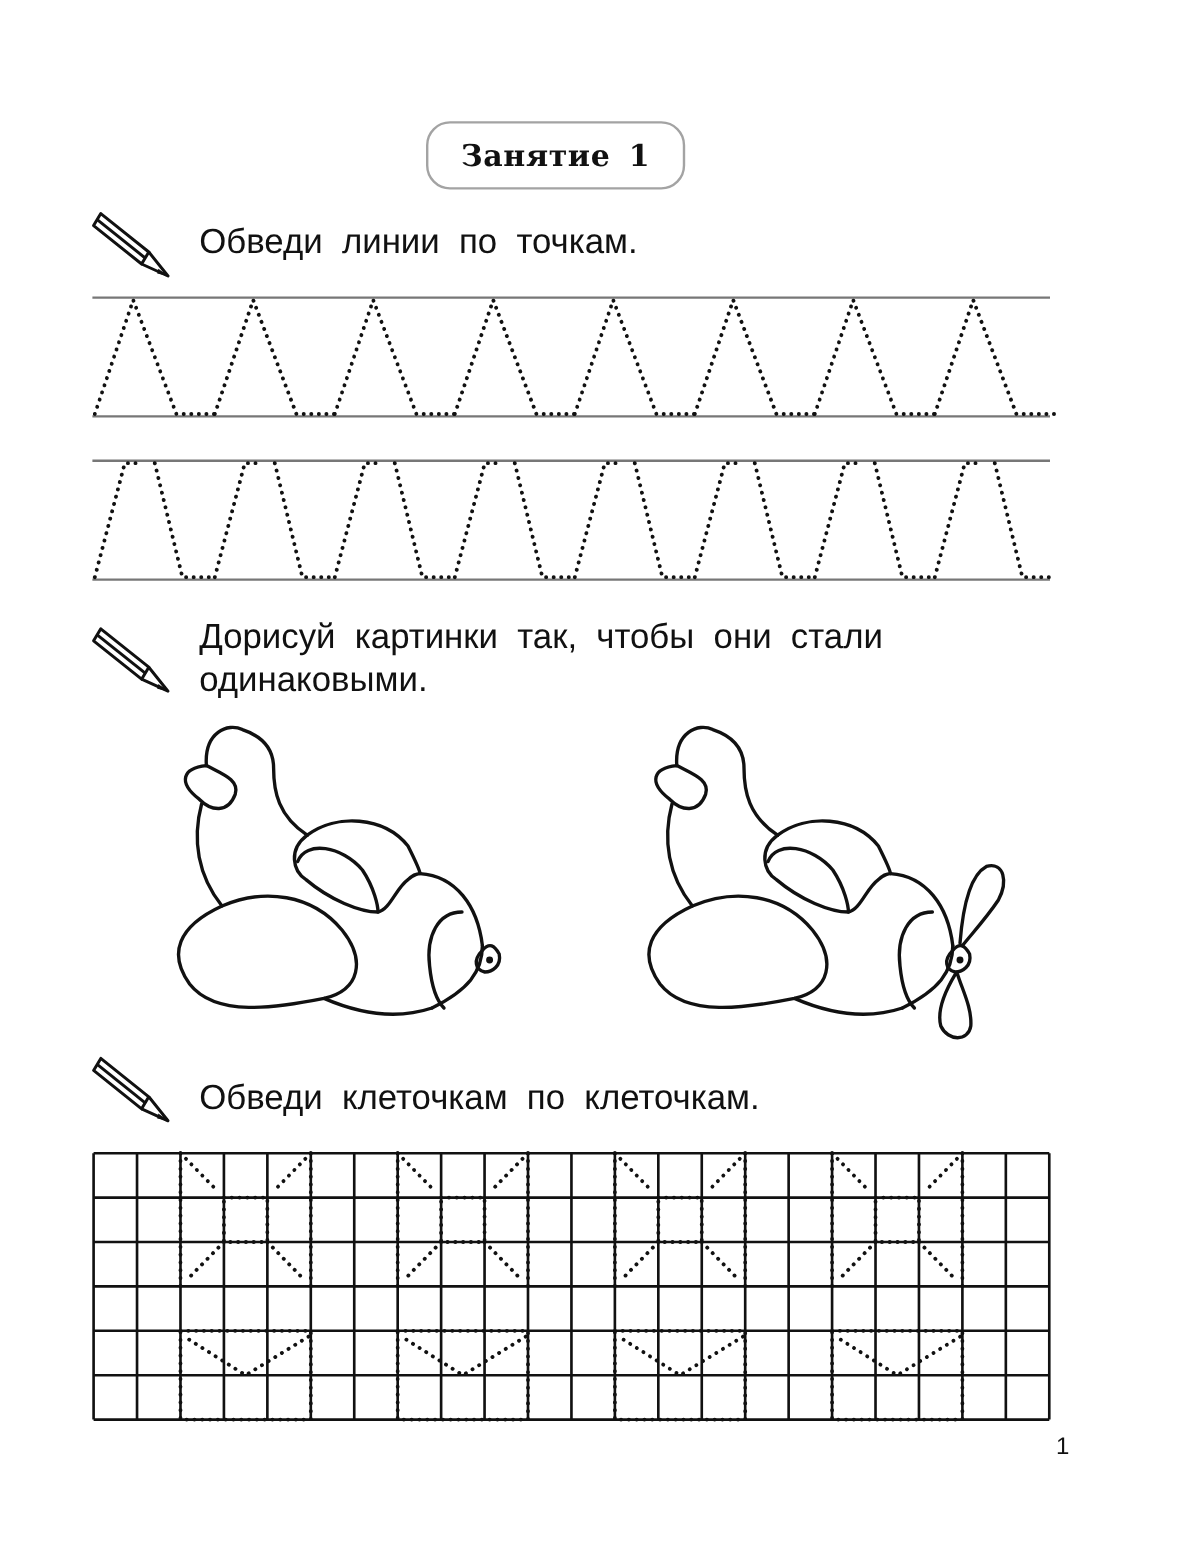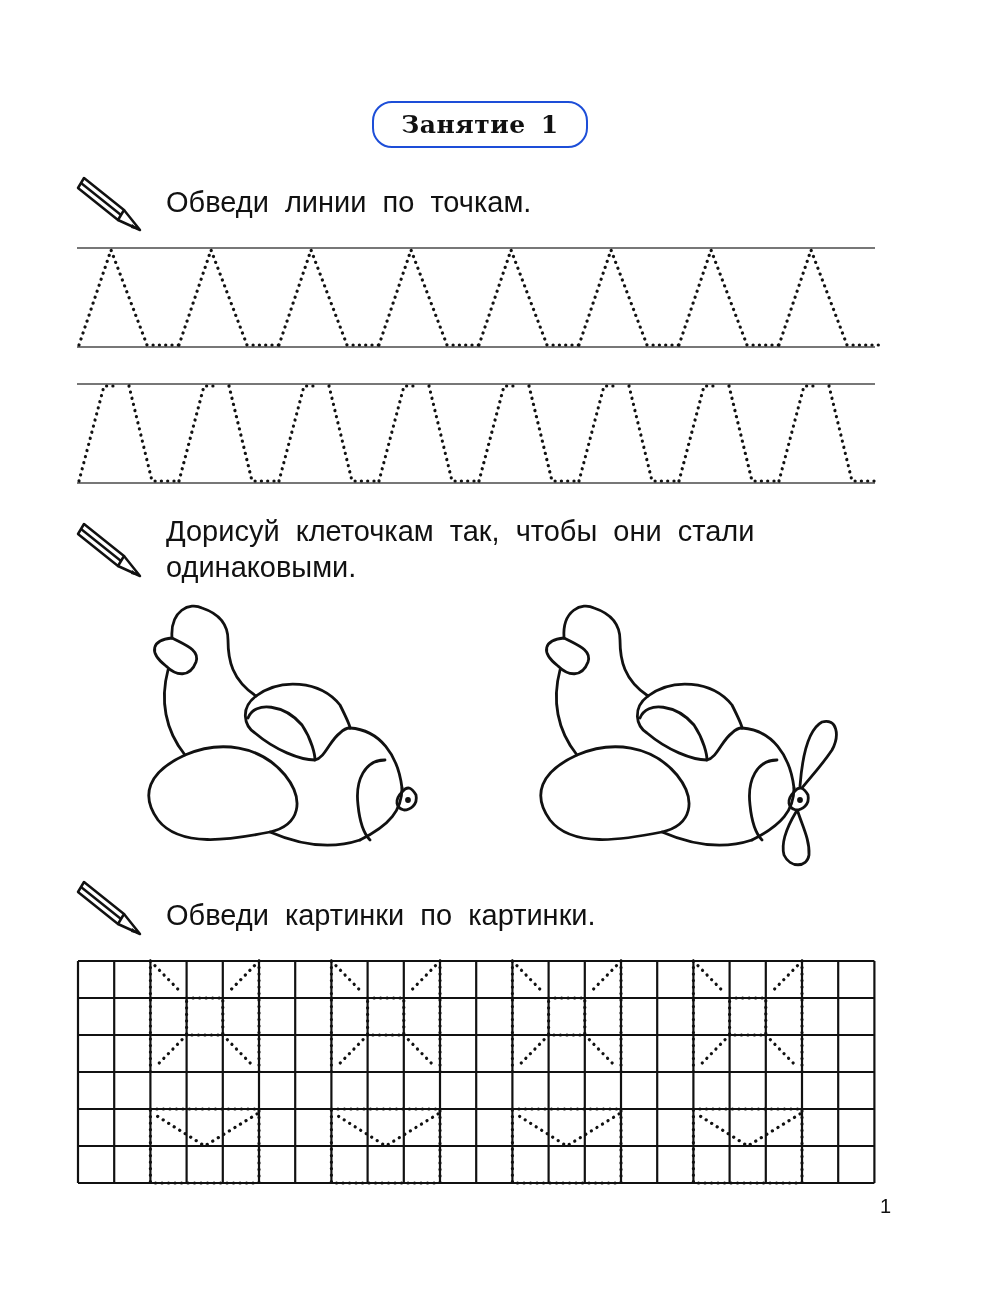--- a/index.html
+++ b/index.html
@@ -4,7 +4,7 @@
 <style>
   html, body { margin: 0; padding: 0; background: #fff; }
   body { width: 987px; height: 1300px; position: relative; overflow: hidden; font-family: "Liberation Sans", sans-serif; color: #111; }
-  .title-box { position: absolute; left: 372px; top: 101px; width: 216px; height: 47px; border: 2px solid #1d4ed8; border-radius: 20px; box-sizing: border-box; display: flex; align-items: center; justify-content: center; }
+  .title-box { position: absolute; left: 355px; top: 101px; width: 216px; height: 57px; border: 2px solid #a3a3a3; border-radius: 20px; box-sizing: border-box; display: flex; align-items: center; justify-content: center; }
   .title-box span { font-family: "DejaVu Serif", serif; font-weight: bold; font-size: 25px; letter-spacing: 0.5px; word-spacing: 6px; }
   .pencil { position: absolute; }
   .instr { position: absolute; left: 166px; font-size: 29px; line-height: 36px; word-spacing: 8px; }

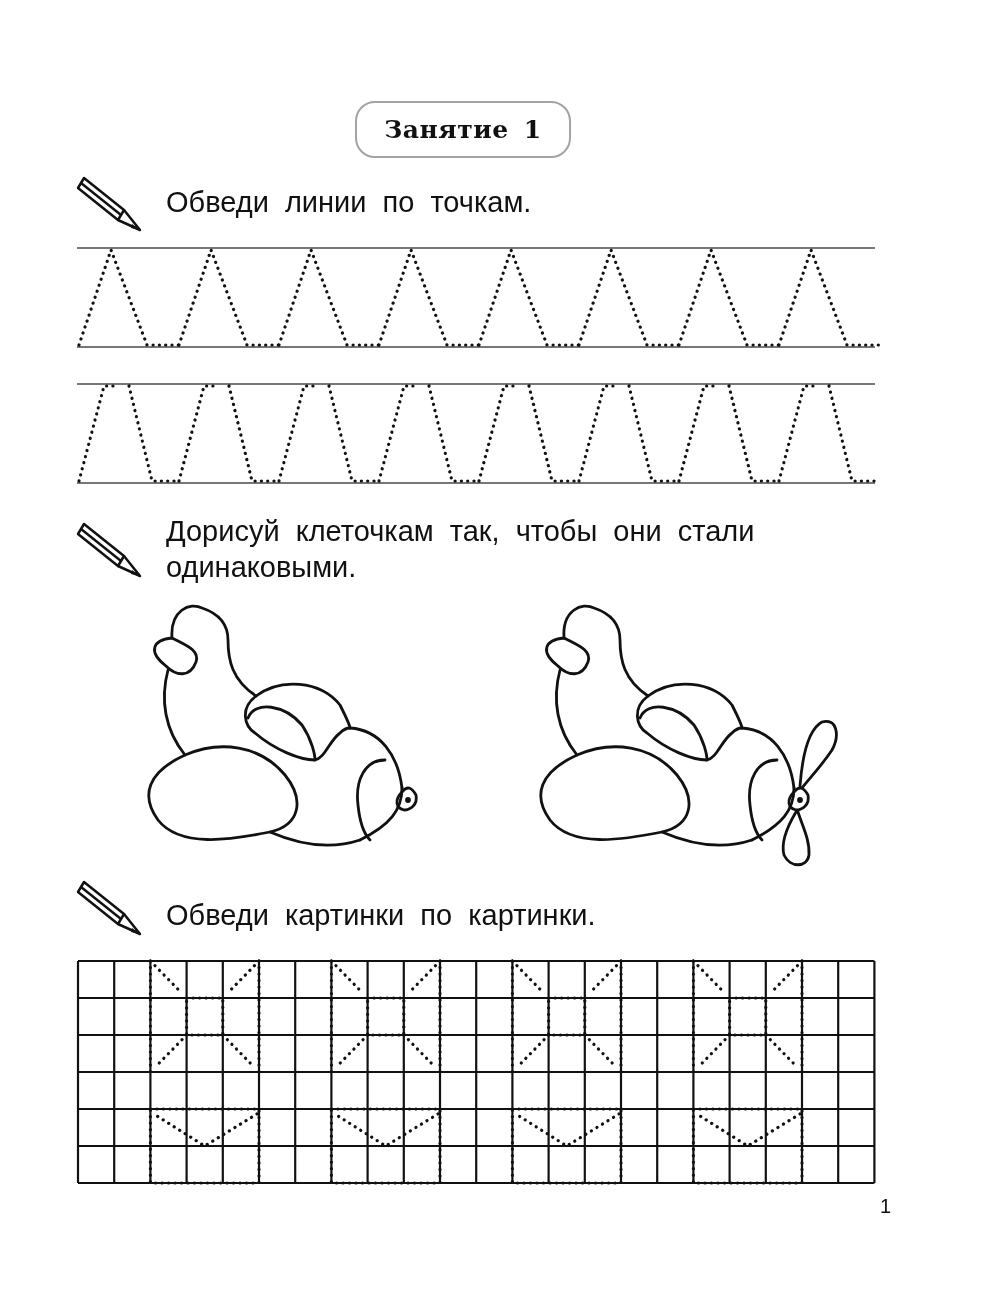--- a/index.html
+++ b/index.html
@@ -44,7 +44,7 @@
 </svg>
 
 <div class="instr" style="top:184px">Обведи линии по точкам.</div>
-<div class="instr" style="top:513px">Дорисуй клеточкам так, чтобы они стали</div>
+<div class="instr" style="top:513px">Дорисуй картинки так, чтобы они стали</div>
 <div class="instr" style="top:549px">одинаковыми.</div>
 <div class="instr" style="top:897px">Обведи картинки по картинки.</div>
 

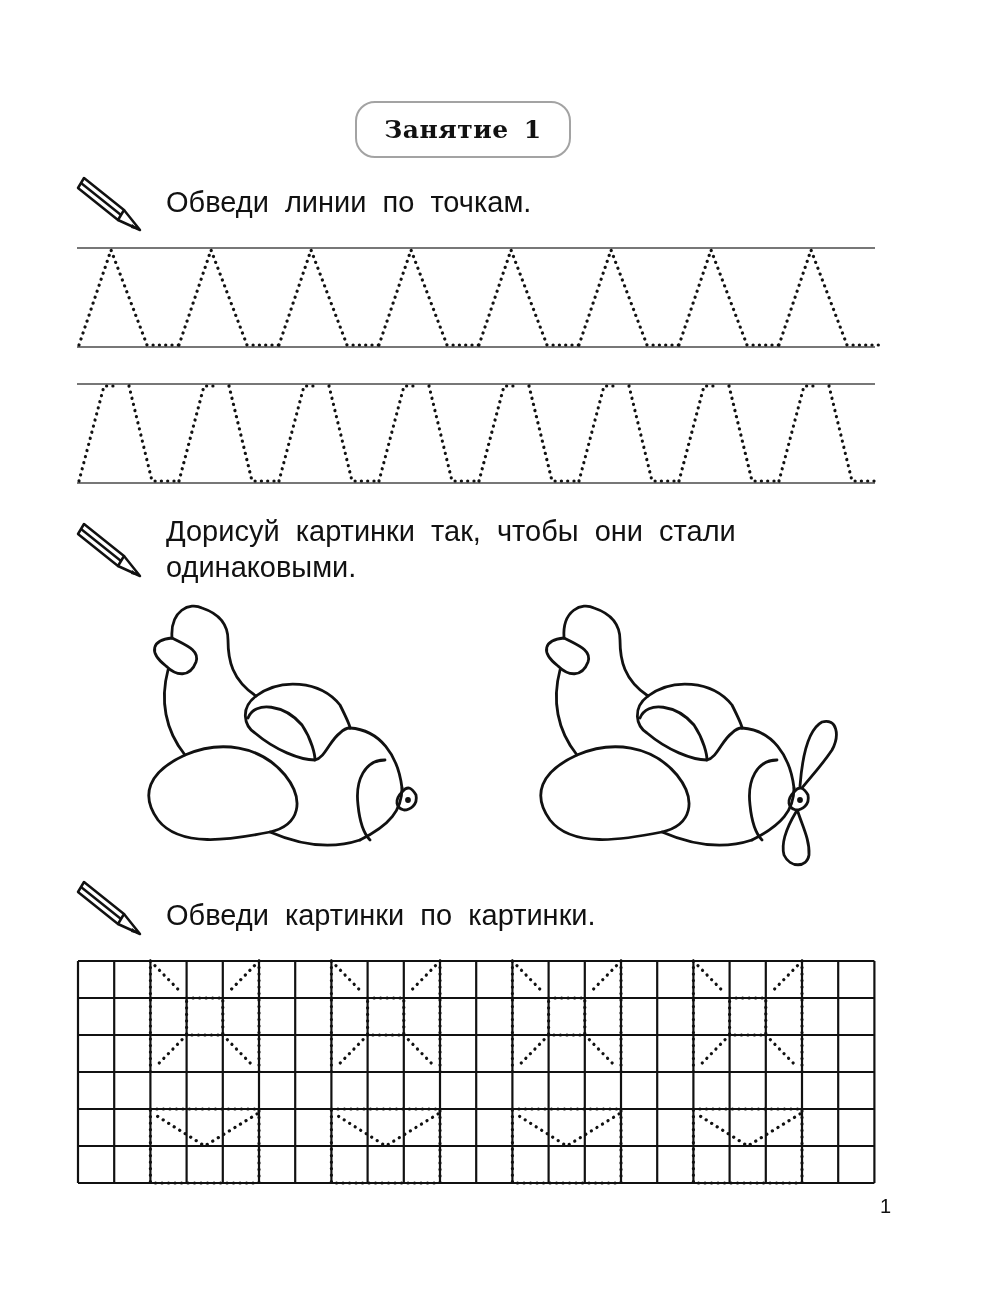--- a/index.html
+++ b/index.html
@@ -46,7 +46,7 @@
 <div class="instr" style="top:184px">Обведи линии по точкам.</div>
 <div class="instr" style="top:513px">Дорисуй картинки так, чтобы они стали</div>
 <div class="instr" style="top:549px">одинаковыми.</div>
-<div class="instr" style="top:897px">Обведи картинки по картинки.</div>
+<div class="instr" style="top:897px">Обведи клеточкам по клеточкам.</div>
 
 <svg width="987" height="1300" style="pointer-events:none">
   <line x1="77" y1="248" x2="875" y2="248" stroke="#777" stroke-width="2"></line>

